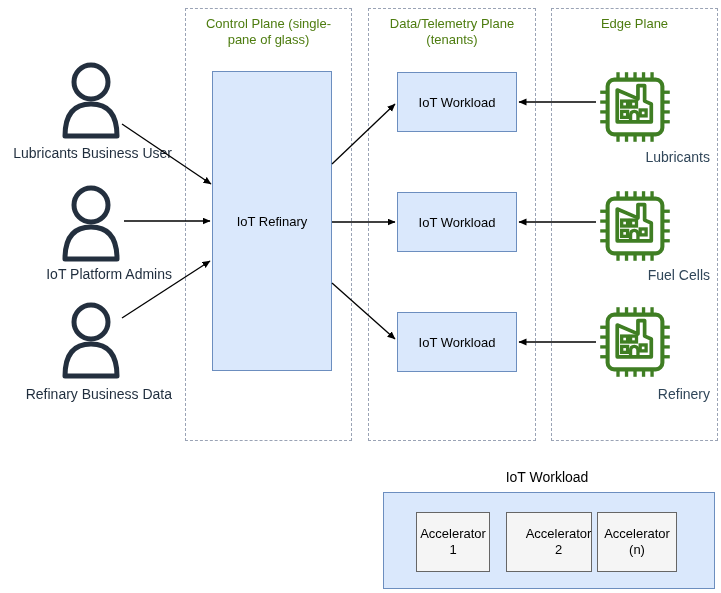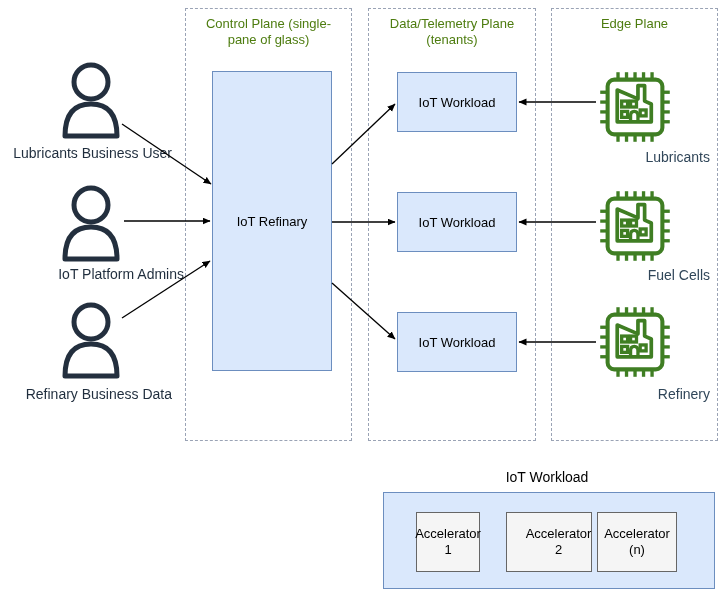--- a/index.html
+++ b/index.html
@@ -119,7 +119,7 @@
     <circle cx="32" cy="22" r="17" fill="none" stroke="#232f3e" stroke-width="5"></circle>
     <path d="M6,76 C6,52 17,44 32,44 C47,44 58,52 58,76 Z" fill="none" stroke="#232f3e" stroke-width="5" stroke-linejoin="round"></path>
   </svg>
-  <div class="icon-label user-label" style="left:12px; top:267px; width:172px;">IoT Platform Admins</div>
+  <div class="icon-label user-label" style="left:0px; top:267px; width:172px;">IoT Platform Admins</div>
 
   <svg class="abs" style="left:59px; top:300px;" width="64" height="80" viewBox="0 0 64 80">
     <circle cx="32" cy="22" r="17" fill="none" stroke="#232f3e" stroke-width="5"></circle>

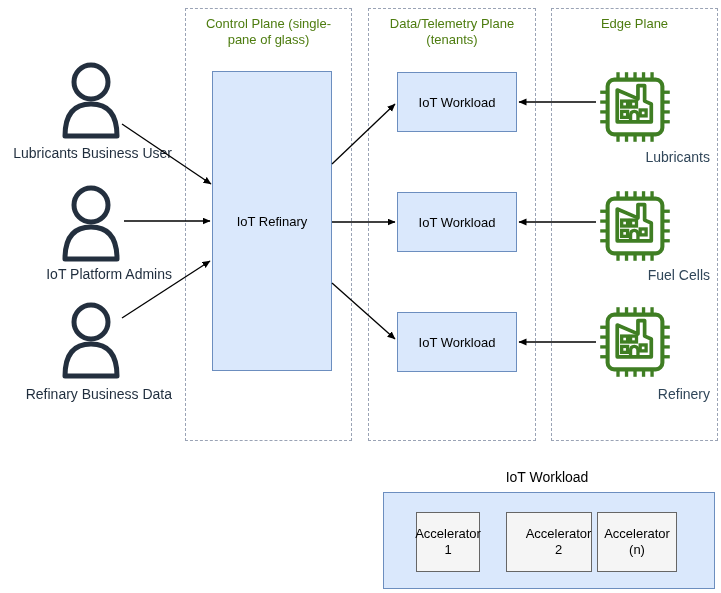--- a/index.html
+++ b/index.html
@@ -243,7 +243,7 @@
 
   <div class="bluebox" style="left:383px; top:492px; width:332px; height:97px;"></div>
 
-  <div class="accel" style="left:416px; top:512px; width:64px; height:60px;">
+  <div class="accel" style="left:416px; top:512px; width:74px; height:60px;">
     <span>Accelerator 1</span>
   </div>
   <div class="accel" style="left:506px; top:512px; width:86px; height:60px;padding-left:24px;">

